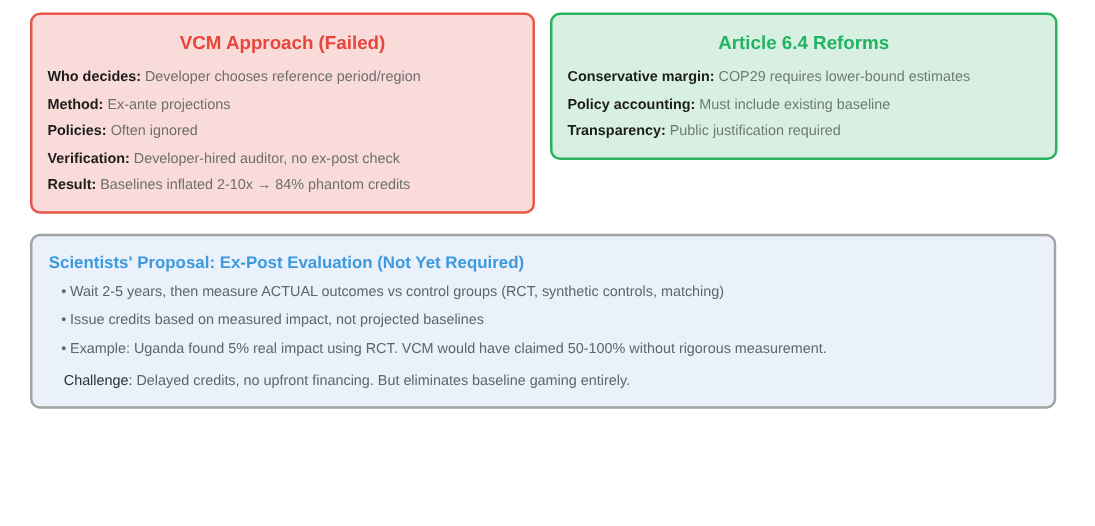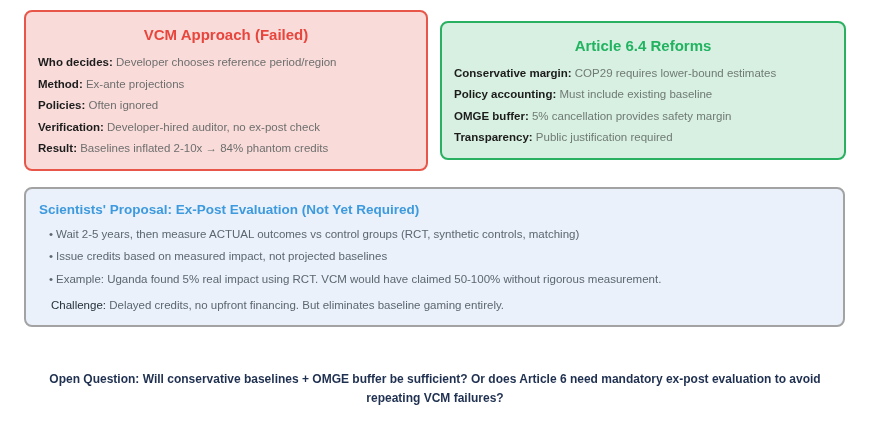--- a/index.html
+++ b/index.html
@@ -26,7 +26,7 @@
   .cards-row {
     display: flex;
     gap: 12px;
-    align-items: center;
+    align-items: flex-start;
   }
   .card {
     box-sizing: border-box;

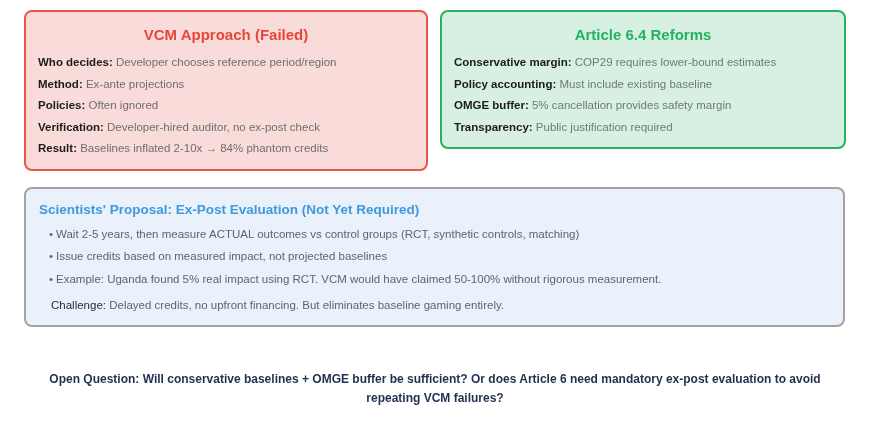--- a/index.html
+++ b/index.html
@@ -174,10 +174,6 @@
         <li class="kv-item">
           <span class="kv-key">Policy accounting:</span>
           <span class="kv-val">Must include existing baseline</span>
-        </li>
-        <li class="kv-item">
-          <span class="kv-key">OMGE buffer:</span>
-          <span class="kv-val">5% cancellation provides safety margin</span>
         </li>
         <li class="kv-item">
           <span class="kv-key">Transparency:</span>

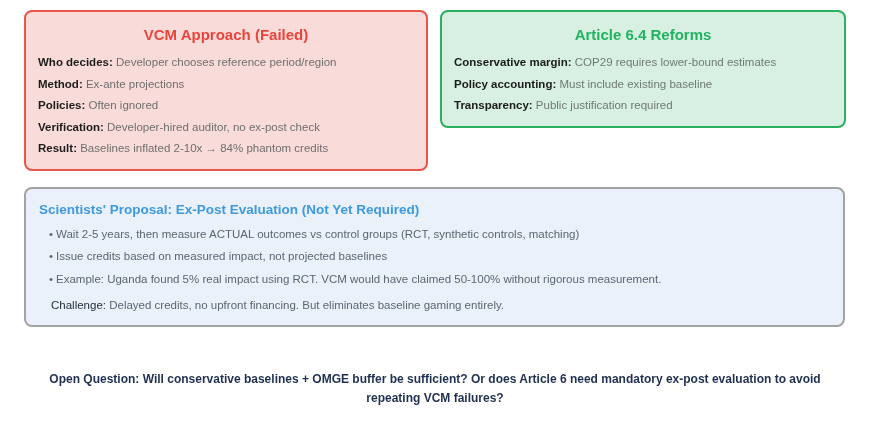--- a/index.html
+++ b/index.html
@@ -203,7 +203,6 @@
     </div>
   </div>
 
-  <div class="footer-question">Open Question: Will conservative baselines + OMGE buffer be sufficient? Or does Article 6 need mandatory ex-post evaluation to avoid repeating VCM failures?</div>
 
 </div>
 

